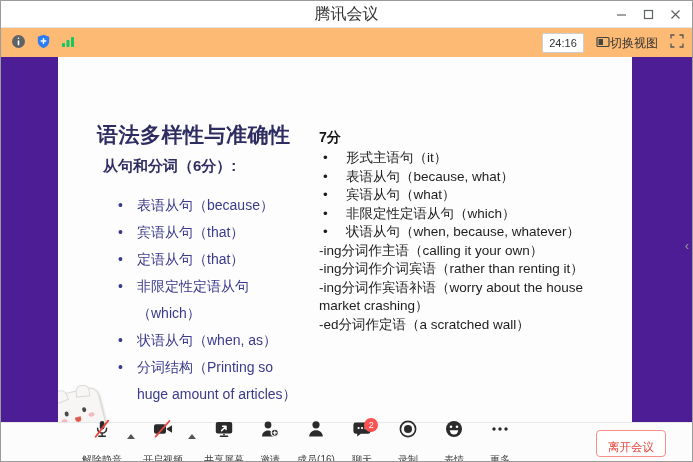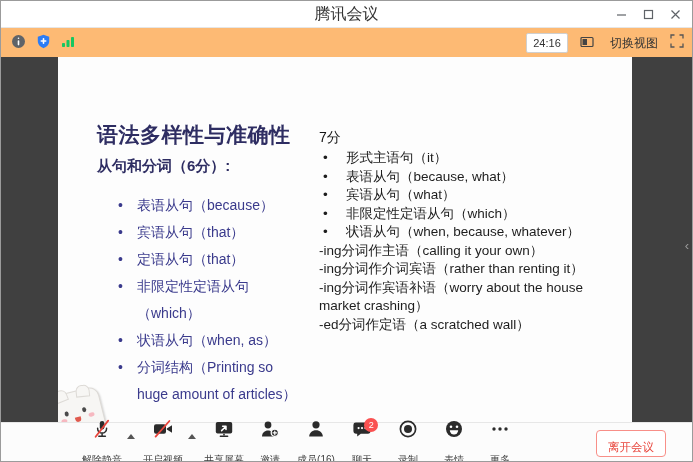--- a/index.html
+++ b/index.html
@@ -18,7 +18,7 @@
   .status-left{position:absolute;left:10px;top:0;height:30px;display:flex;align-items:center;gap:10px;}
   .status-right{position:absolute;right:8px;top:0;height:30px;display:flex;align-items:center;gap:12px;}
   .timer{display:inline-block;min-width:42px;height:20px;line-height:18px;text-align:center;background:#fff;border:1px solid #cfcfcf;border-radius:2px;font-size:11px;color:#333;padding:0 4px;}
-  .switch-view{display:flex;align-items:center;gap:16px;font-size:12px;color:#333;cursor:default;}
+  .switch-view{display:flex;align-items:center;gap:0;font-size:12px;color:#333;cursor:default;}
 
   
   .content{position:absolute;left:0;top:56px;width:100%;height:365px;background:#404040;overflow:hidden;}

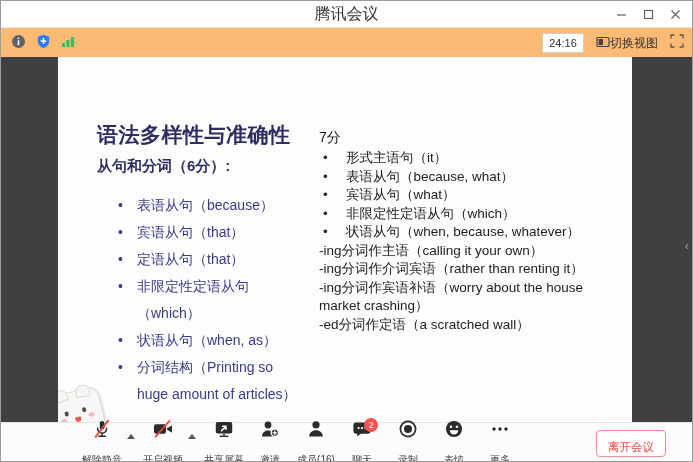--- a/index.html
+++ b/index.html
@@ -21,7 +21,7 @@
   .switch-view{display:flex;align-items:center;gap:0;font-size:12px;color:#333;cursor:default;}
 
   
-  .content{position:absolute;left:0;top:56px;width:100%;height:365px;background:#404040;overflow:hidden;}
+  .content{position:absolute;left:0;top:56px;width:100%;height:365px;background:#4c1d95;overflow:hidden;}
   .slide{position:absolute;left:57px;top:0;width:574px;height:365px;background:#fdfdfd;overflow:hidden;}
   .slide-title{position:absolute;left:39px;top:64px;margin:0;font-size:21px;font-weight:bold;color:#2e2d62;letter-spacing:.5px;}
   .col-left{position:absolute;left:39px;top:100px;width:222px;}

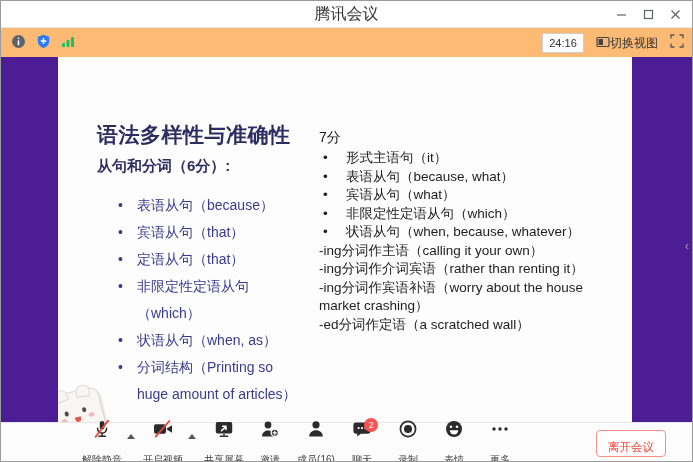--- a/index.html
+++ b/index.html
@@ -30,7 +30,7 @@
   .col-left li{position:relative;padding-left:24px;font-size:14px;line-height:27px;color:#3a3a8c;}
   .col-left li::before{content:"•";position:absolute;left:5px;color:#3a3a8c;}
   .col-right{position:absolute;left:261px;top:72px;width:296px;}
-  .col-right h3{margin:0 0 2px 0;font-size:14px;font-weight:normal;color:#141414;}
+  .col-right h3{margin:0 0 2px 0;font-size:14px;font-weight:bold;color:#141414;}
   .col-right ul{margin:0;padding:0;list-style:none;}
   .col-right li{position:relative;padding-left:27px;font-size:13.5px;line-height:18.5px;color:#1d1d1d;}
   .col-right li::before{content:"•";position:absolute;left:4px;color:#1d1d1d;}

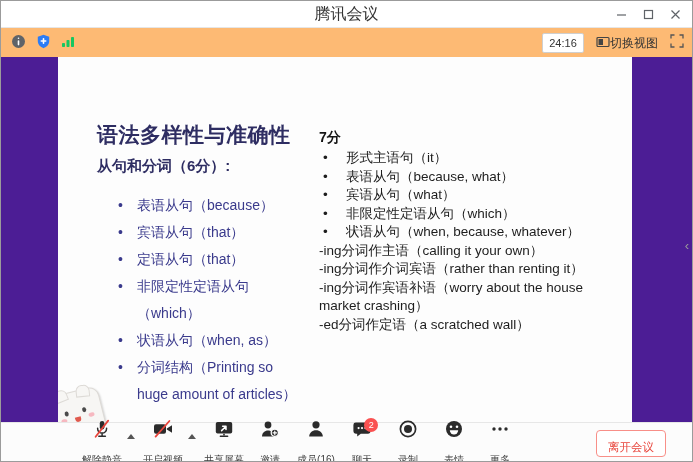--- a/index.html
+++ b/index.html
@@ -25,7 +25,7 @@
   .slide{position:absolute;left:57px;top:0;width:574px;height:365px;background:#fdfdfd;overflow:hidden;}
   .slide-title{position:absolute;left:39px;top:64px;margin:0;font-size:21px;font-weight:bold;color:#2e2d62;letter-spacing:.5px;}
   .col-left{position:absolute;left:39px;top:100px;width:222px;}
-  .col-left h2{margin:0 0 8px 0;font-size:15px;font-weight:bold;color:#2e2d62;}
+  .col-left h2{margin:0 0 8px 6px;font-size:15px;font-weight:bold;color:#2e2d62;}
   .col-left ul{margin:16px;padding:0;list-style:none;}
   .col-left li{position:relative;padding-left:24px;font-size:14px;line-height:27px;color:#3a3a8c;}
   .col-left li::before{content:"•";position:absolute;left:5px;color:#3a3a8c;}

